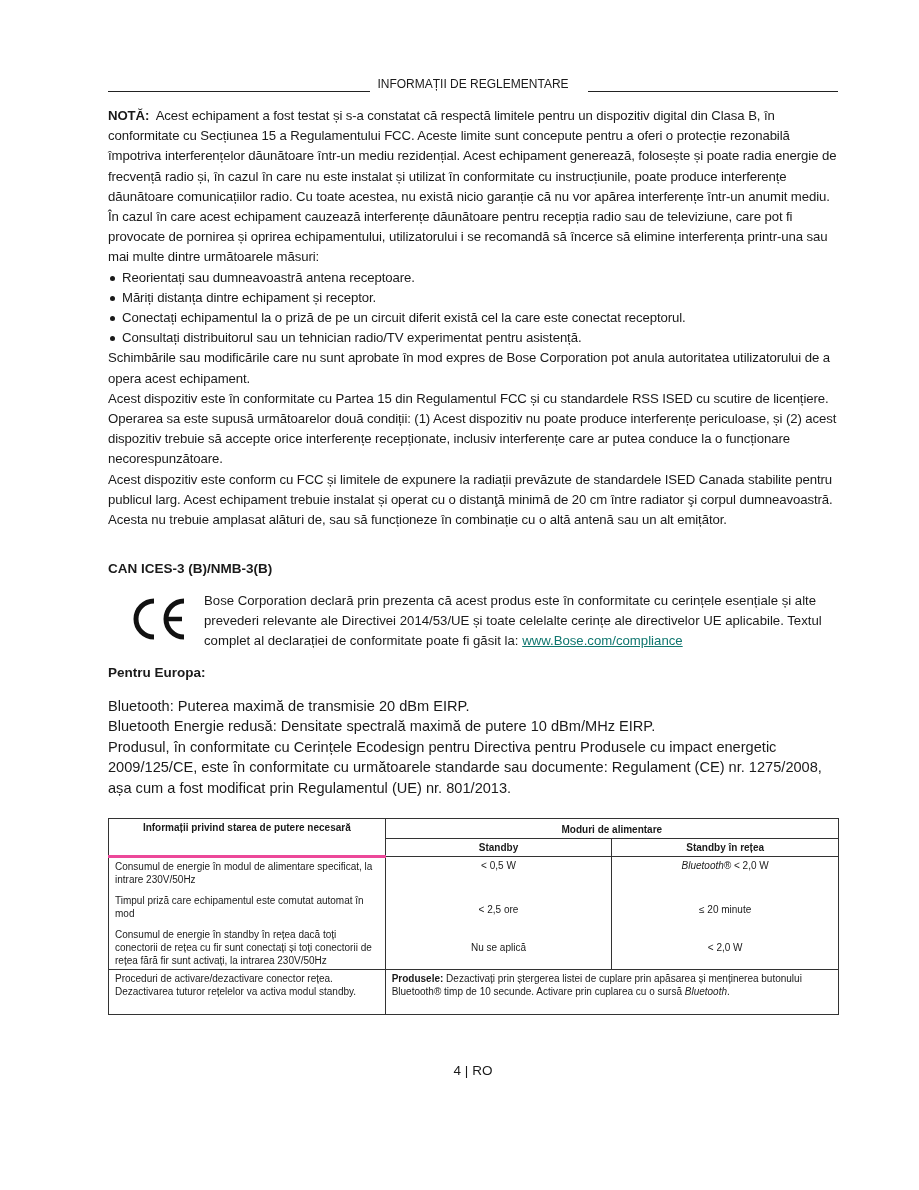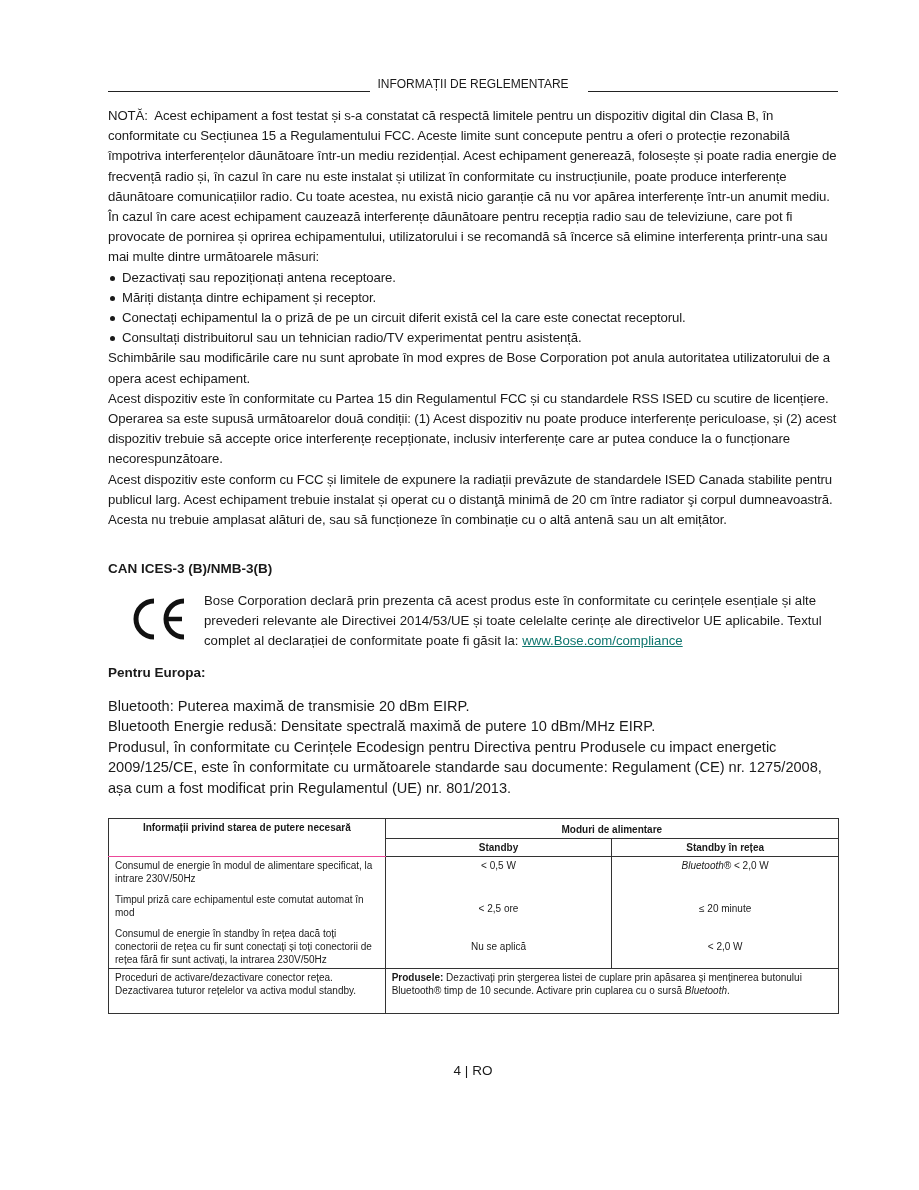--- a/index.html
+++ b/index.html
@@ -24,7 +24,7 @@
     font-size: 13.2px; line-height: 20.2px; letter-spacing: -0.1px;
   }
   .body-text p { margin: 0; }
-  .body-text b { font-weight: normal; }
+  .body-text b { font-weight: bold; }
   ul.measures { list-style: none; margin: 0; padding: 0; }
   ul.measures li { position: relative; padding-left: 14px; }
   ul.measures li::before {

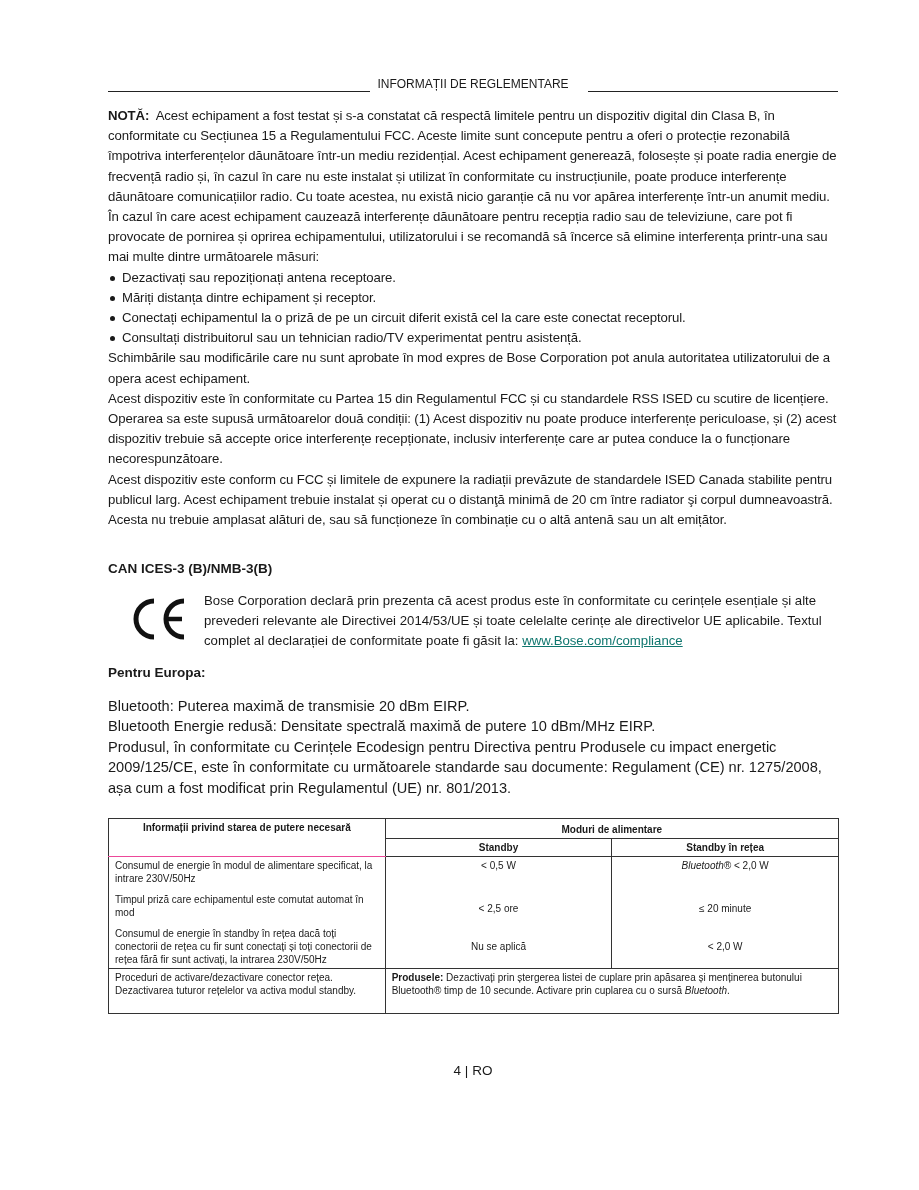--- a/index.html
+++ b/index.html
@@ -87,7 +87,7 @@
       <span>Acest echipament a fost testat și s-a constatat că respectă limitele pentru un dispozitiv digital din Clasa B, în conformitate cu Secțiunea 15 a Regulamentului FCC. Aceste limite sunt concepute pentru a oferi o protecție rezonabilă împotriva interferențelor dăunătoare într-un mediu rezidențial. Acest echipament generează, folosește și poate radia energie de frecvență radio și, în cazul în care nu este instalat și utilizat în conformitate cu instrucțiunile, poate produce interferențe dăunătoare comunicațiilor radio. Cu toate acestea, nu există nicio garanție că nu vor apărea interferențe într-un anumit mediu. În cazul în care acest echipament cauzează interferențe dăunătoare pentru recepția radio sau de televiziune, care pot fi provocate de pornirea și oprirea echipamentului, utilizatorului i se recomandă să încerce să elimine interferența printr-una sau mai multe dintre următoarele măsuri:</span>
     </p>
     <ul class="measures">
-      <li>Dezactivați sau repoziționați antena receptoare.</li>
+      <li>Reorientați sau dumneavoastră antena receptoare.</li>
       <li>Măriți distanța dintre echipament și receptor.</li>
       <li>Conectați echipamentul la o priză de pe un circuit diferit există cel la care este conectat receptorul.</li>
       <li>Consultați distribuitorul sau un tehnician radio/TV experimentat pentru asistență.</li>

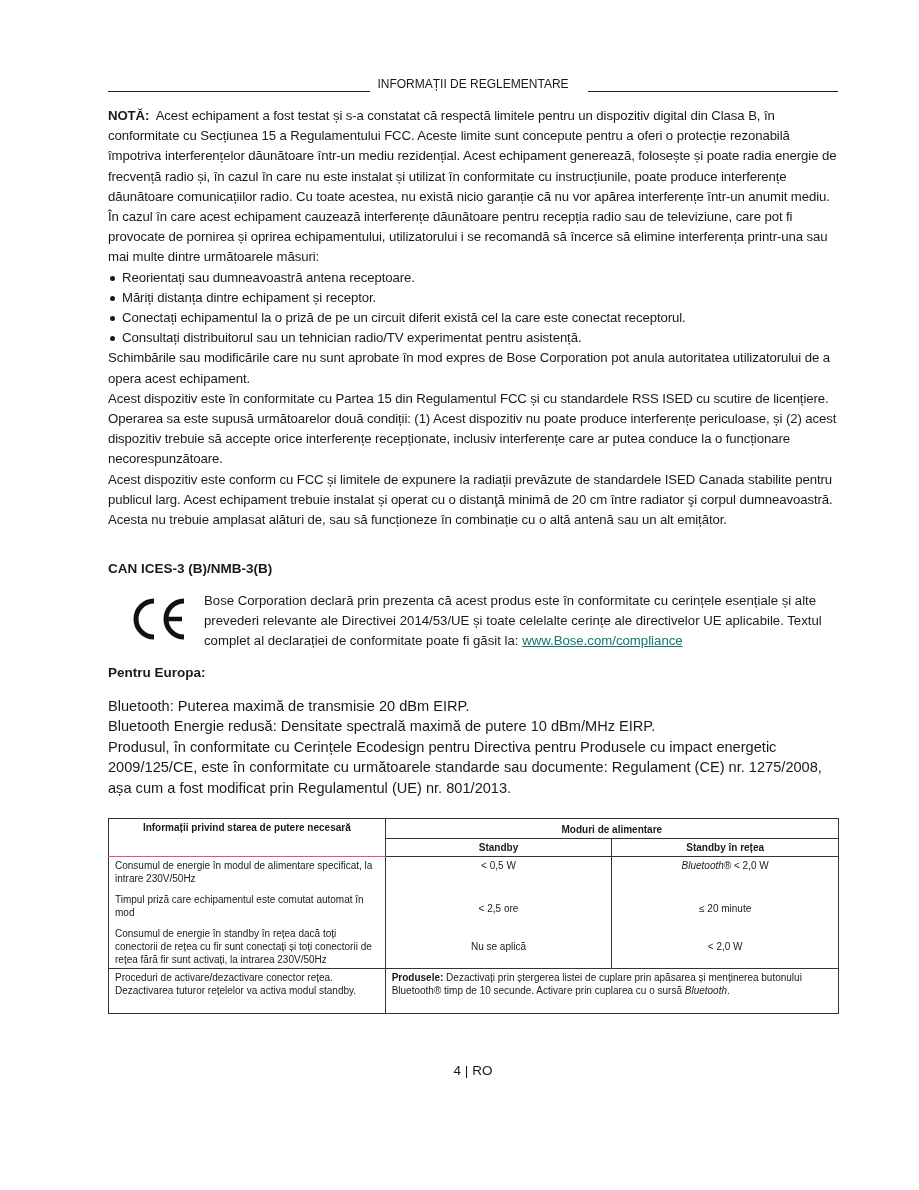--- a/index.html
+++ b/index.html
@@ -126,7 +126,7 @@
       </colgroup>
     <tbody>
         <tr>
-      <th rowspan="2" style="vertical-align:top; border-bottom:1px solid #ec4899;">Informații privind starea de putere necesară</th>
+      <th rowspan="2" style="vertical-align:top; border-bottom:3px solid #ec4899;">Informații privind starea de putere necesară</th>
       <th colspan="2" style="padding-top:4px;">Moduri de alimentare</th>
     </tr>
     <tr>

